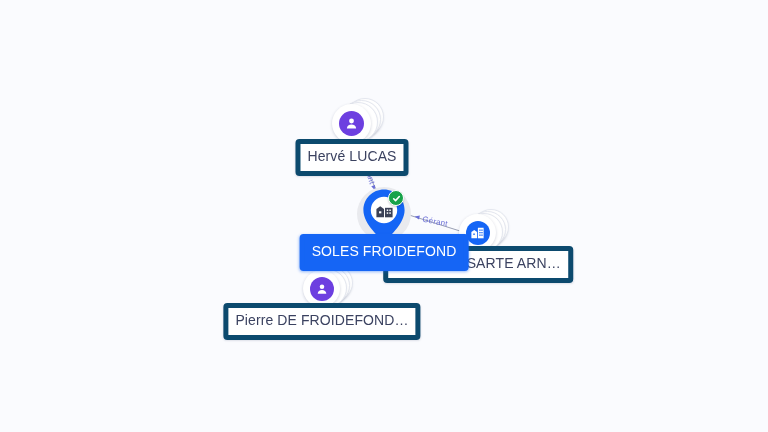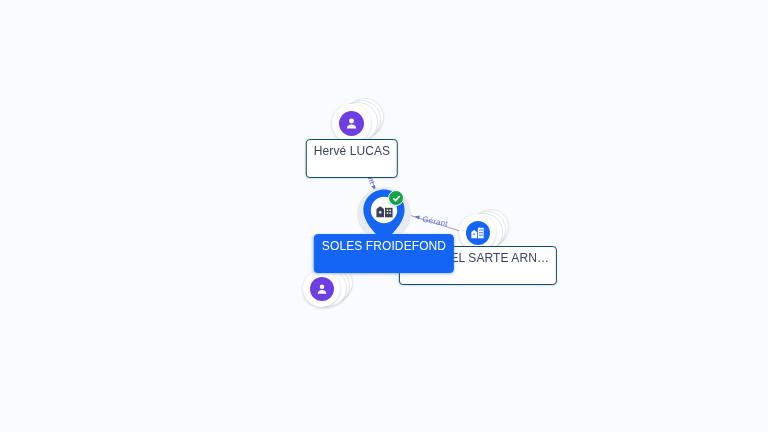--- a/index.html
+++ b/index.html
@@ -59,13 +59,13 @@
     position: absolute;
     transform: translateX(-50%);
     background: #ffffff;
-    border: 1px solid #0c4a6e;
+    border: 5px solid #0c4a6e;
     border-radius: 4px;
     box-shadow: 0 1px 2px rgba(40,50,90,0.13);
     color: #3b4260;
-    font-size: 12px;
+    font-size: 14px;
     line-height: 1;
-    padding: 5px 7px 20px 7px;
+    padding: 5px 7px 8px 7px;
     white-space: nowrap;
     letter-spacing: 0.1px;
   }

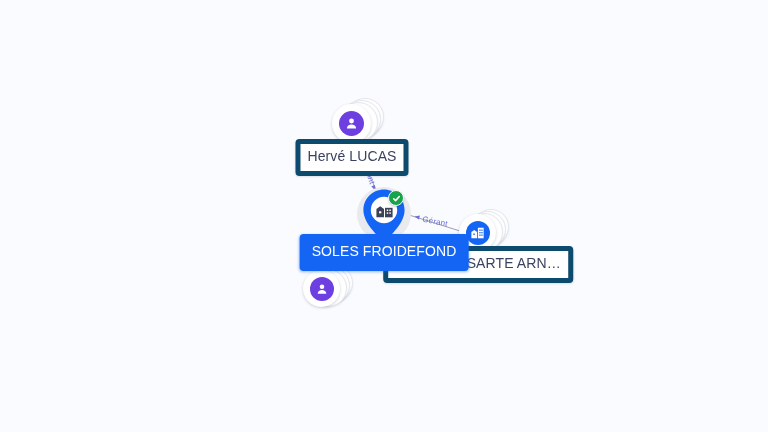--- a/index.html
+++ b/index.html
@@ -199,6 +199,7 @@
       </div>
     </div>
   </div>
+  <div class="chip" style="left:322px; top:303px;">Pierre DE FROIDEFOND…</div>
 
   <div class="pin-wrap" style="left:384px; top:214px; width:56px; height:58px;">
     <div class="halo"></div>

